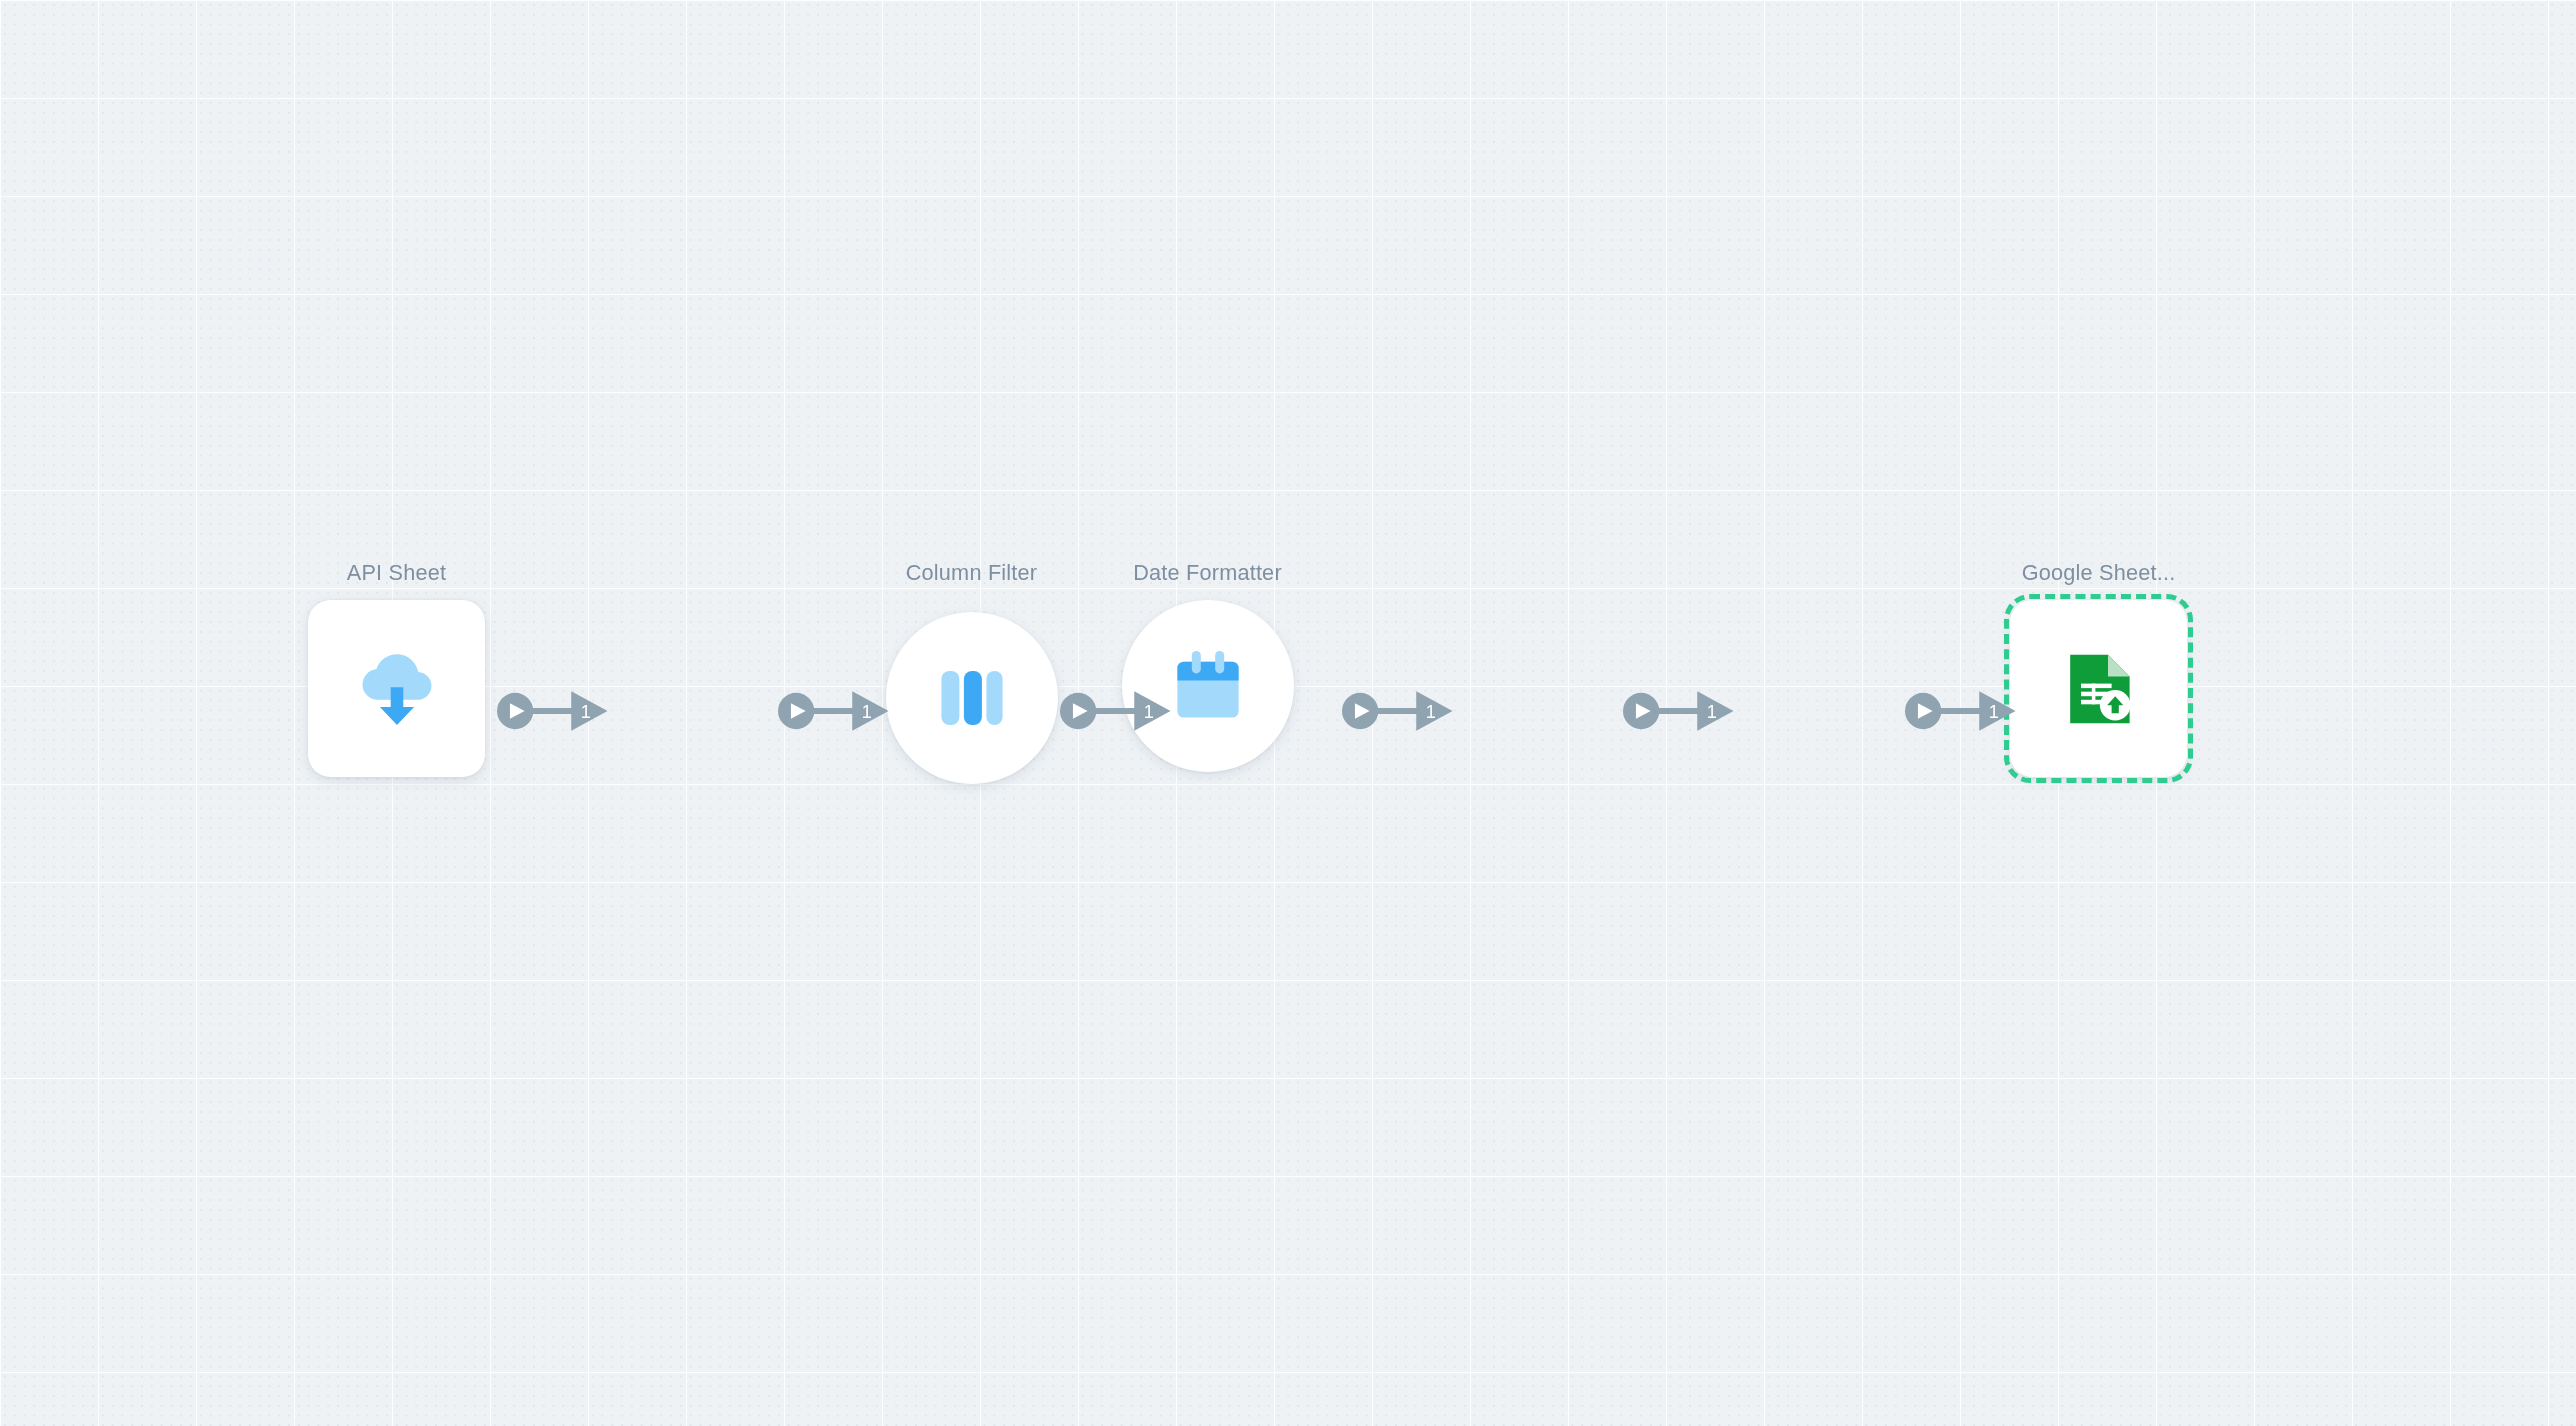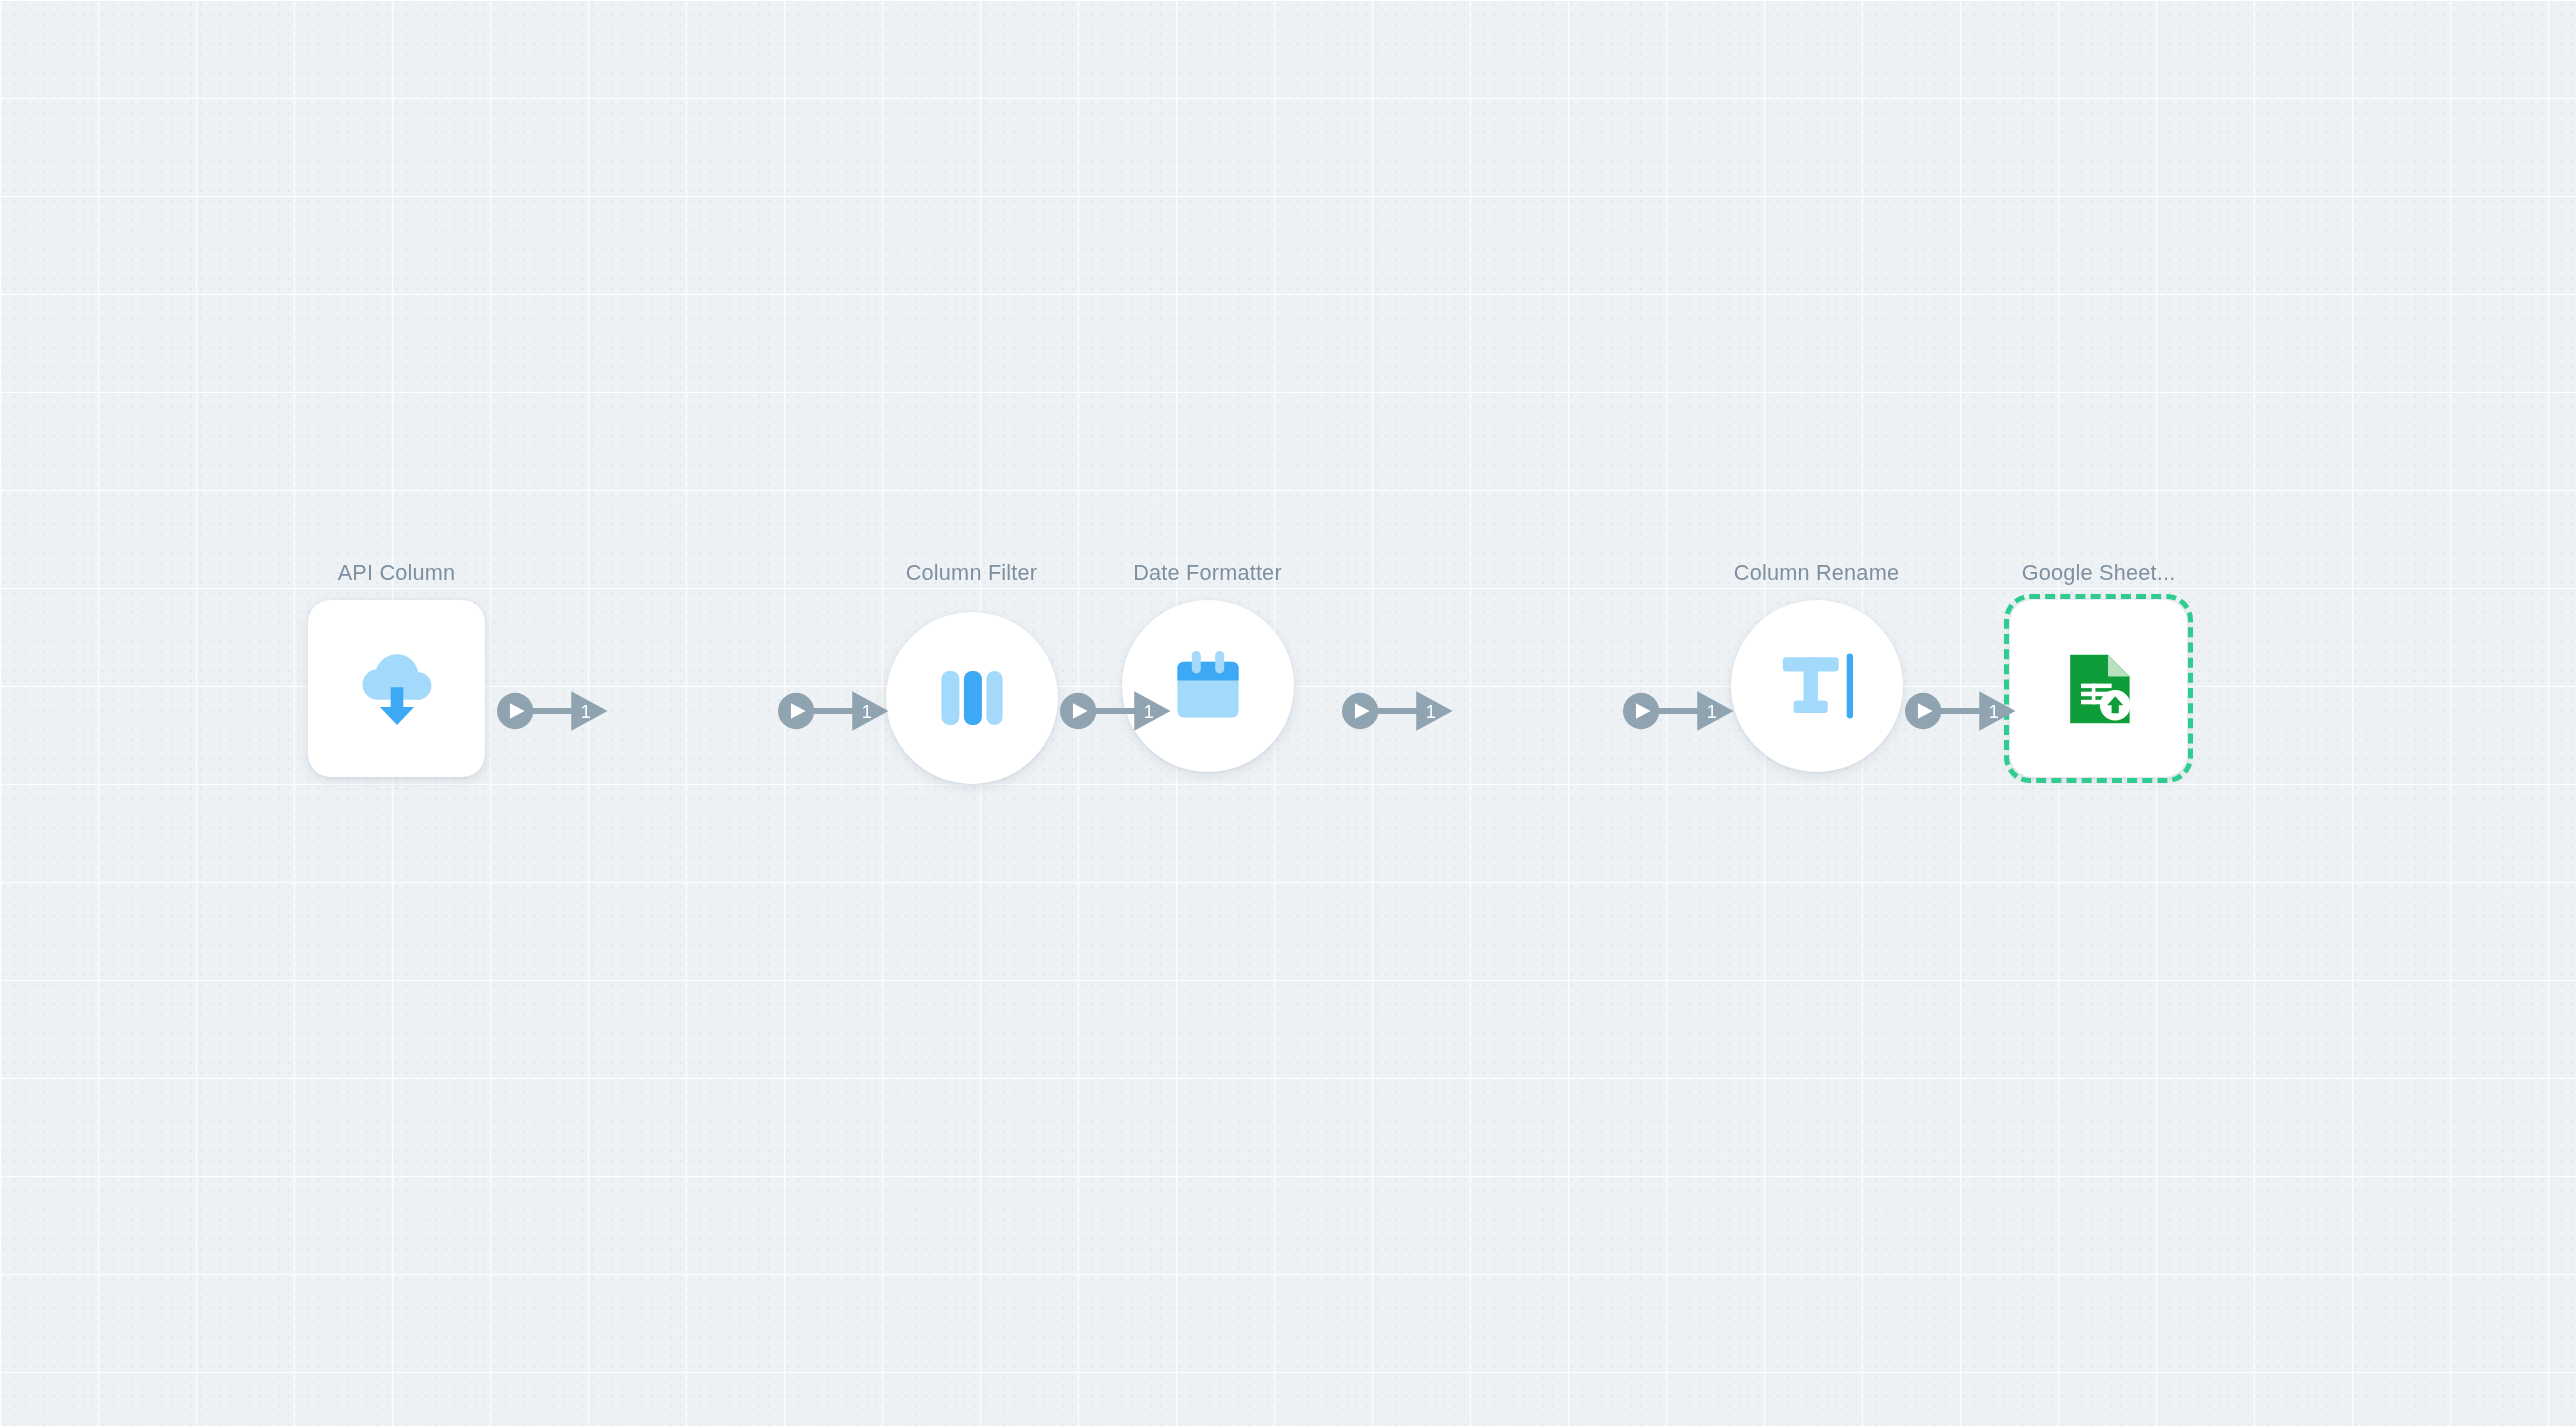--- a/index.html
+++ b/index.html
@@ -121,7 +121,7 @@
 <div id="canvas">
   <div id="flow">
       <div class="node-wrap" style="left: 284px;">
-        <div class="node-label">API Column</div>
+        <div class="node-label">API Sheet</div>
         <div class="node-body square">
           <div class="icon-box">
             <svg viewBox="0 0 100 100">

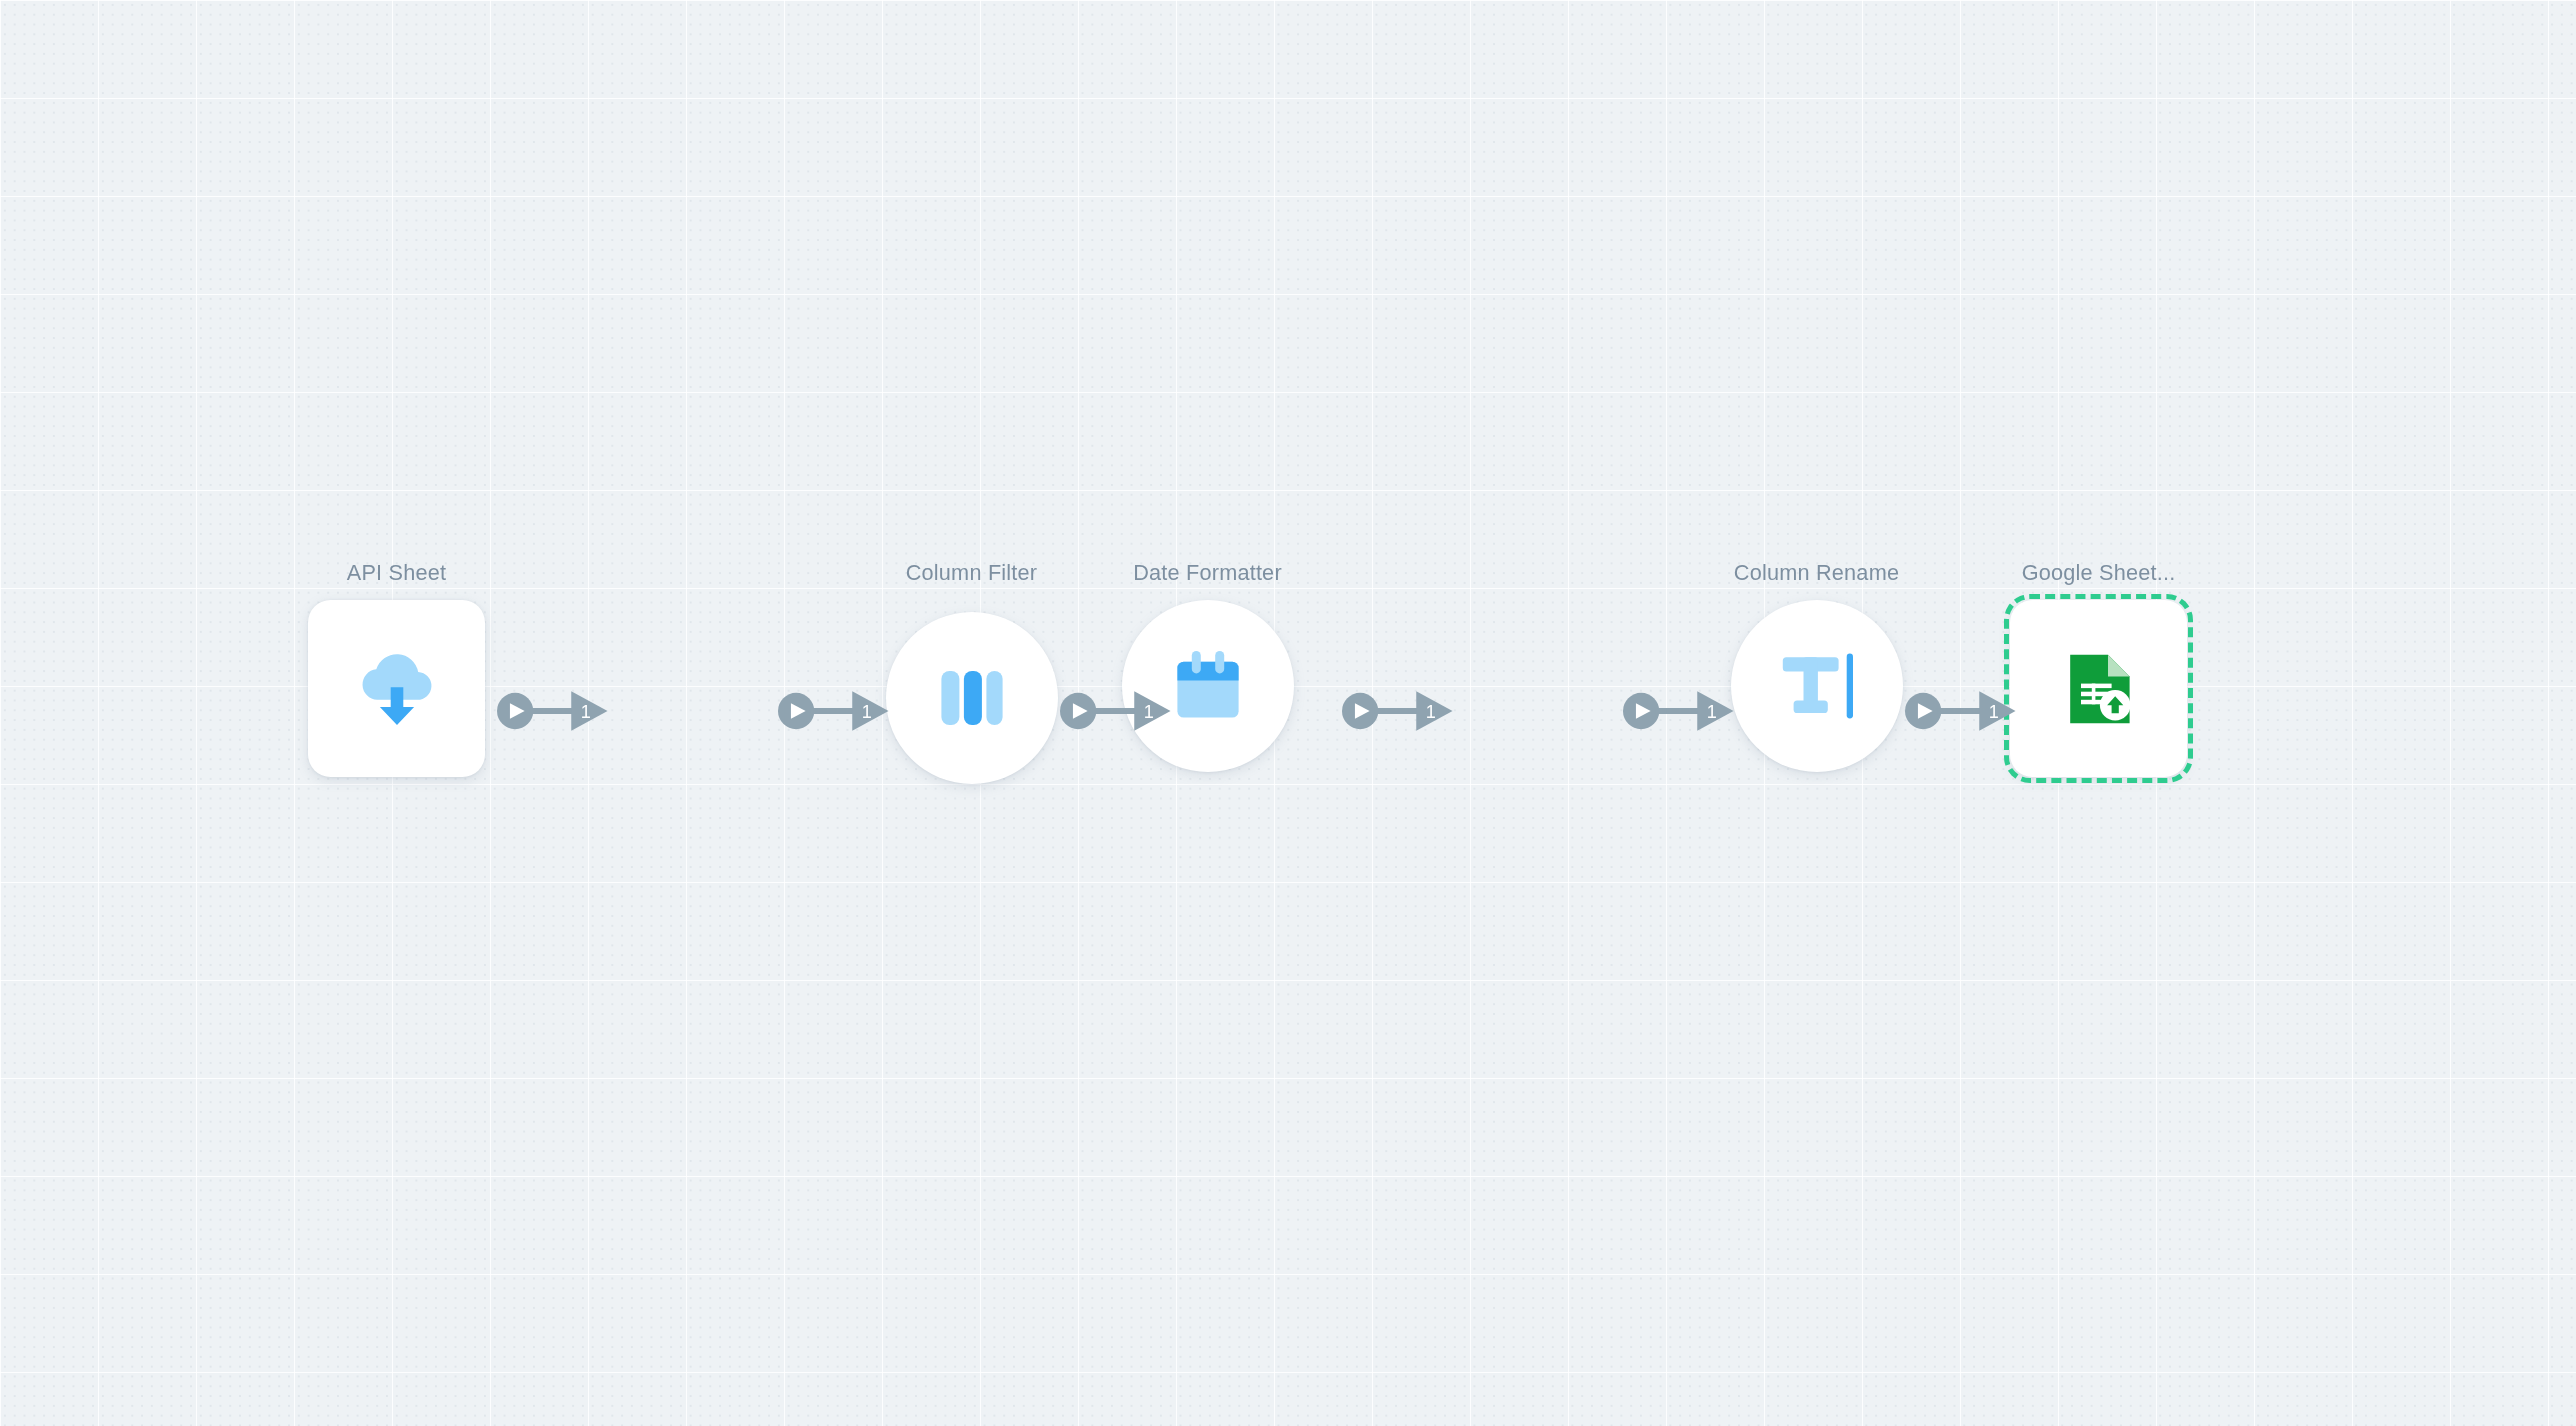--- a/index.html
+++ b/index.html
@@ -156,19 +156,6 @@
           </div>
         </div>
       </div>
-      <div class="node-wrap" style="left: 1704px;">
-        <div class="node-label">Column Rename</div>
-        <div class="node-body circle">
-          <div class="icon-box">
-            <svg viewBox="0 0 100 100">
-        <rect x="12" y="18" width="62" height="16" rx="4" fill="#a3d9fb"></rect>
-        <rect x="35" y="18" width="16" height="62" rx="3" fill="#a3d9fb"></rect>
-        <rect x="24" y="66" width="38" height="14" rx="4" fill="#a3d9fb"></rect>
-        <rect x="83" y="14" width="7" height="72" rx="3.5" fill="#3da9f5"></rect>
-      </svg>
-          </div>
-        </div>
-      </div>
       <div class="node-wrap" style="left: 1986px;">
         <div class="node-label">Google Sheet...</div>
         <div class="node-body square selected">

